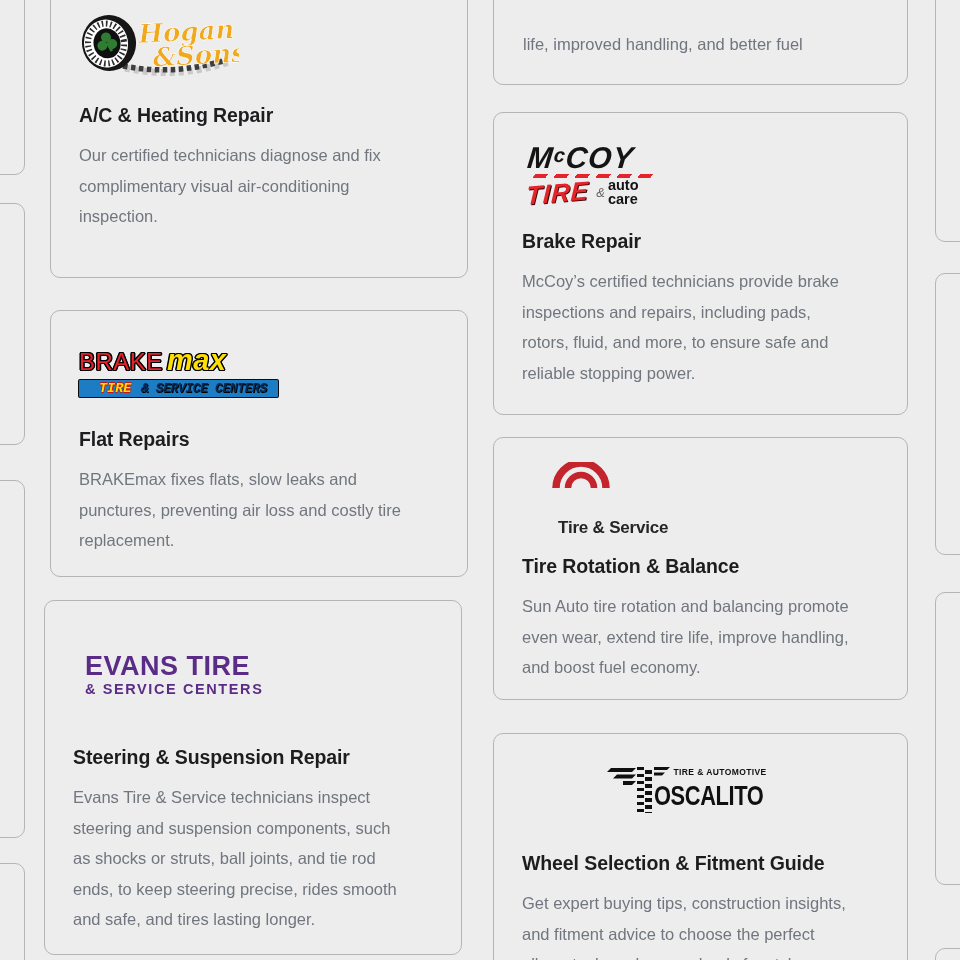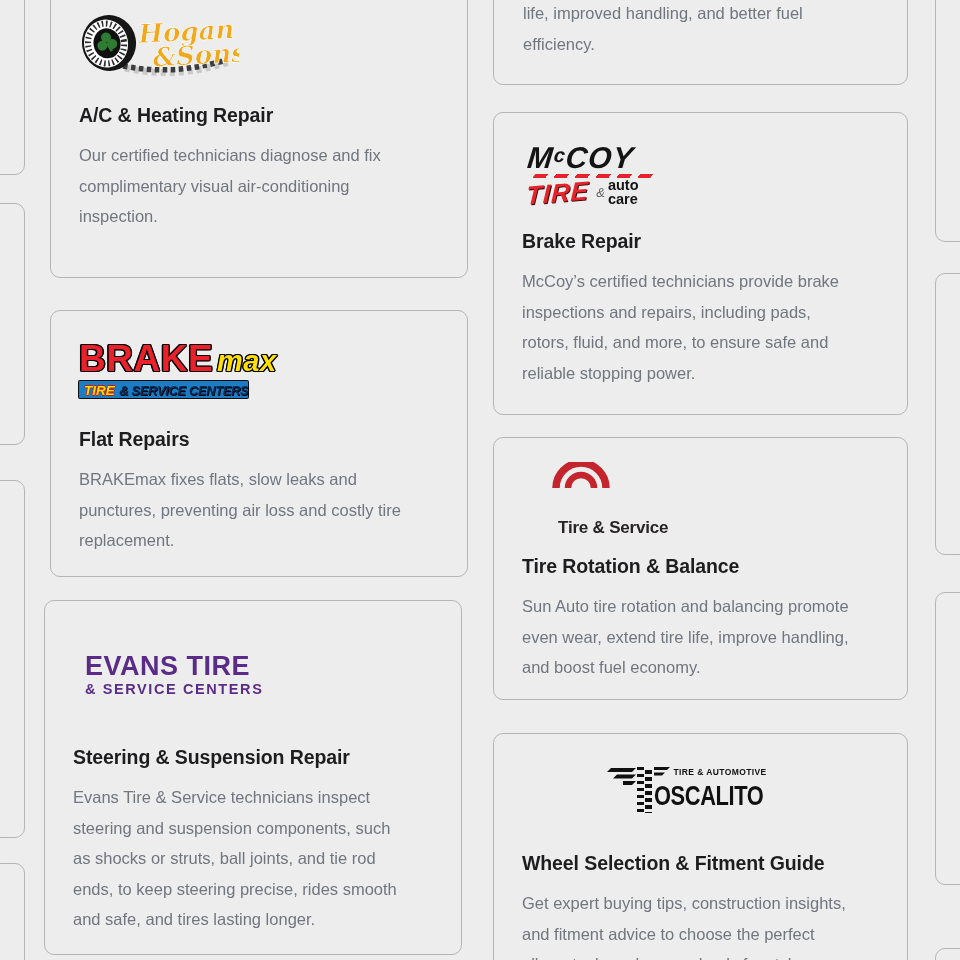--- a/index.html
+++ b/index.html
@@ -205,7 +205,6 @@
   <div class="card" style="left:493px; top:-148px; width:415px; height:233px;">
     <div class="desc partial-desc">
         <div>life, improved handling, and better fuel</div>
-        <div>efficiency.</div>
       </div>
   </div>
 

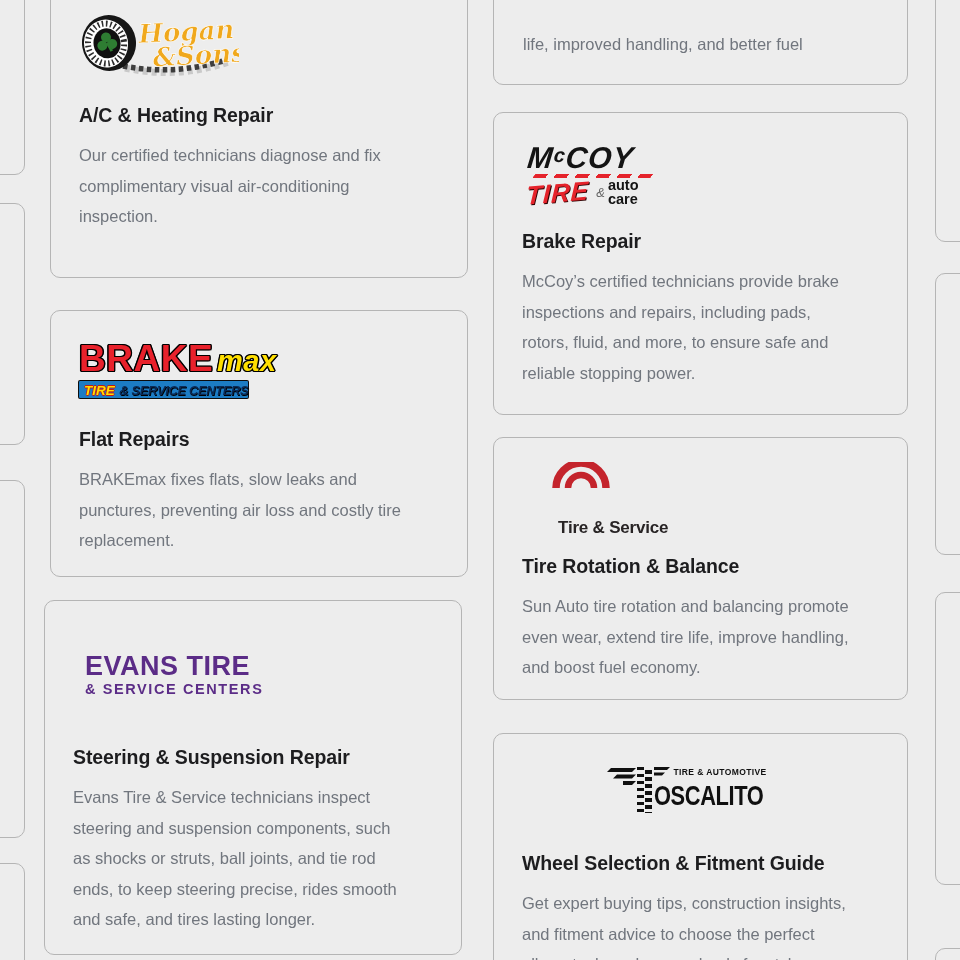--- a/index.html
+++ b/index.html
@@ -36,7 +36,7 @@
   
   .bm-top { white-space:nowrap; line-height:28px; }
   .bm-brake {
-    font-size:37px; font-weight:700; color:#e8212b; letter-spacing:0.5px;
+    font-size:24px; font-weight:400; color:#e8212b; letter-spacing:0.5px;
     text-shadow:1.4px 0 #000,-1.4px 0 #000,0 1.4px #000,0 -1.4px #000,1px 1px #000,-1px -1px #000,1px -1px #000,-1px 1px #000;
   }
   .bm-max {

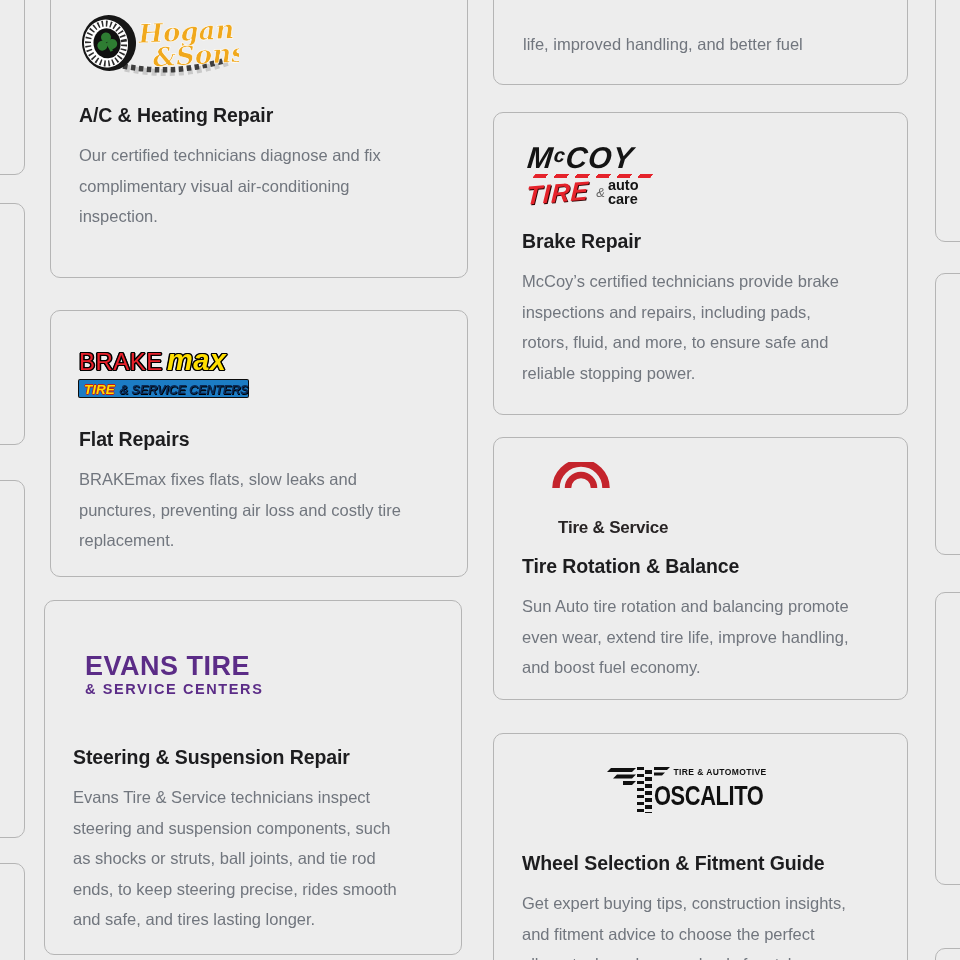--- a/index.html
+++ b/index.html
@@ -45,8 +45,9 @@
   }
   .bm-bar {
     width:159px; margin-top:1px; background:#1c7cc4; border-radius:1px;
-    padding:0 5px; height:17px; line-height:17px; white-space:nowrap;
+    padding:0 20px; height:17px; line-height:17px; white-space:nowrap;
     box-shadow:0 0 0 1px #0c0c0c;
+    font-family:Liberation Mono, monospace;
   }
   .bm-tire {
     font-size:13.5px; font-weight:900; font-style:italic; color:#ffdf00;

